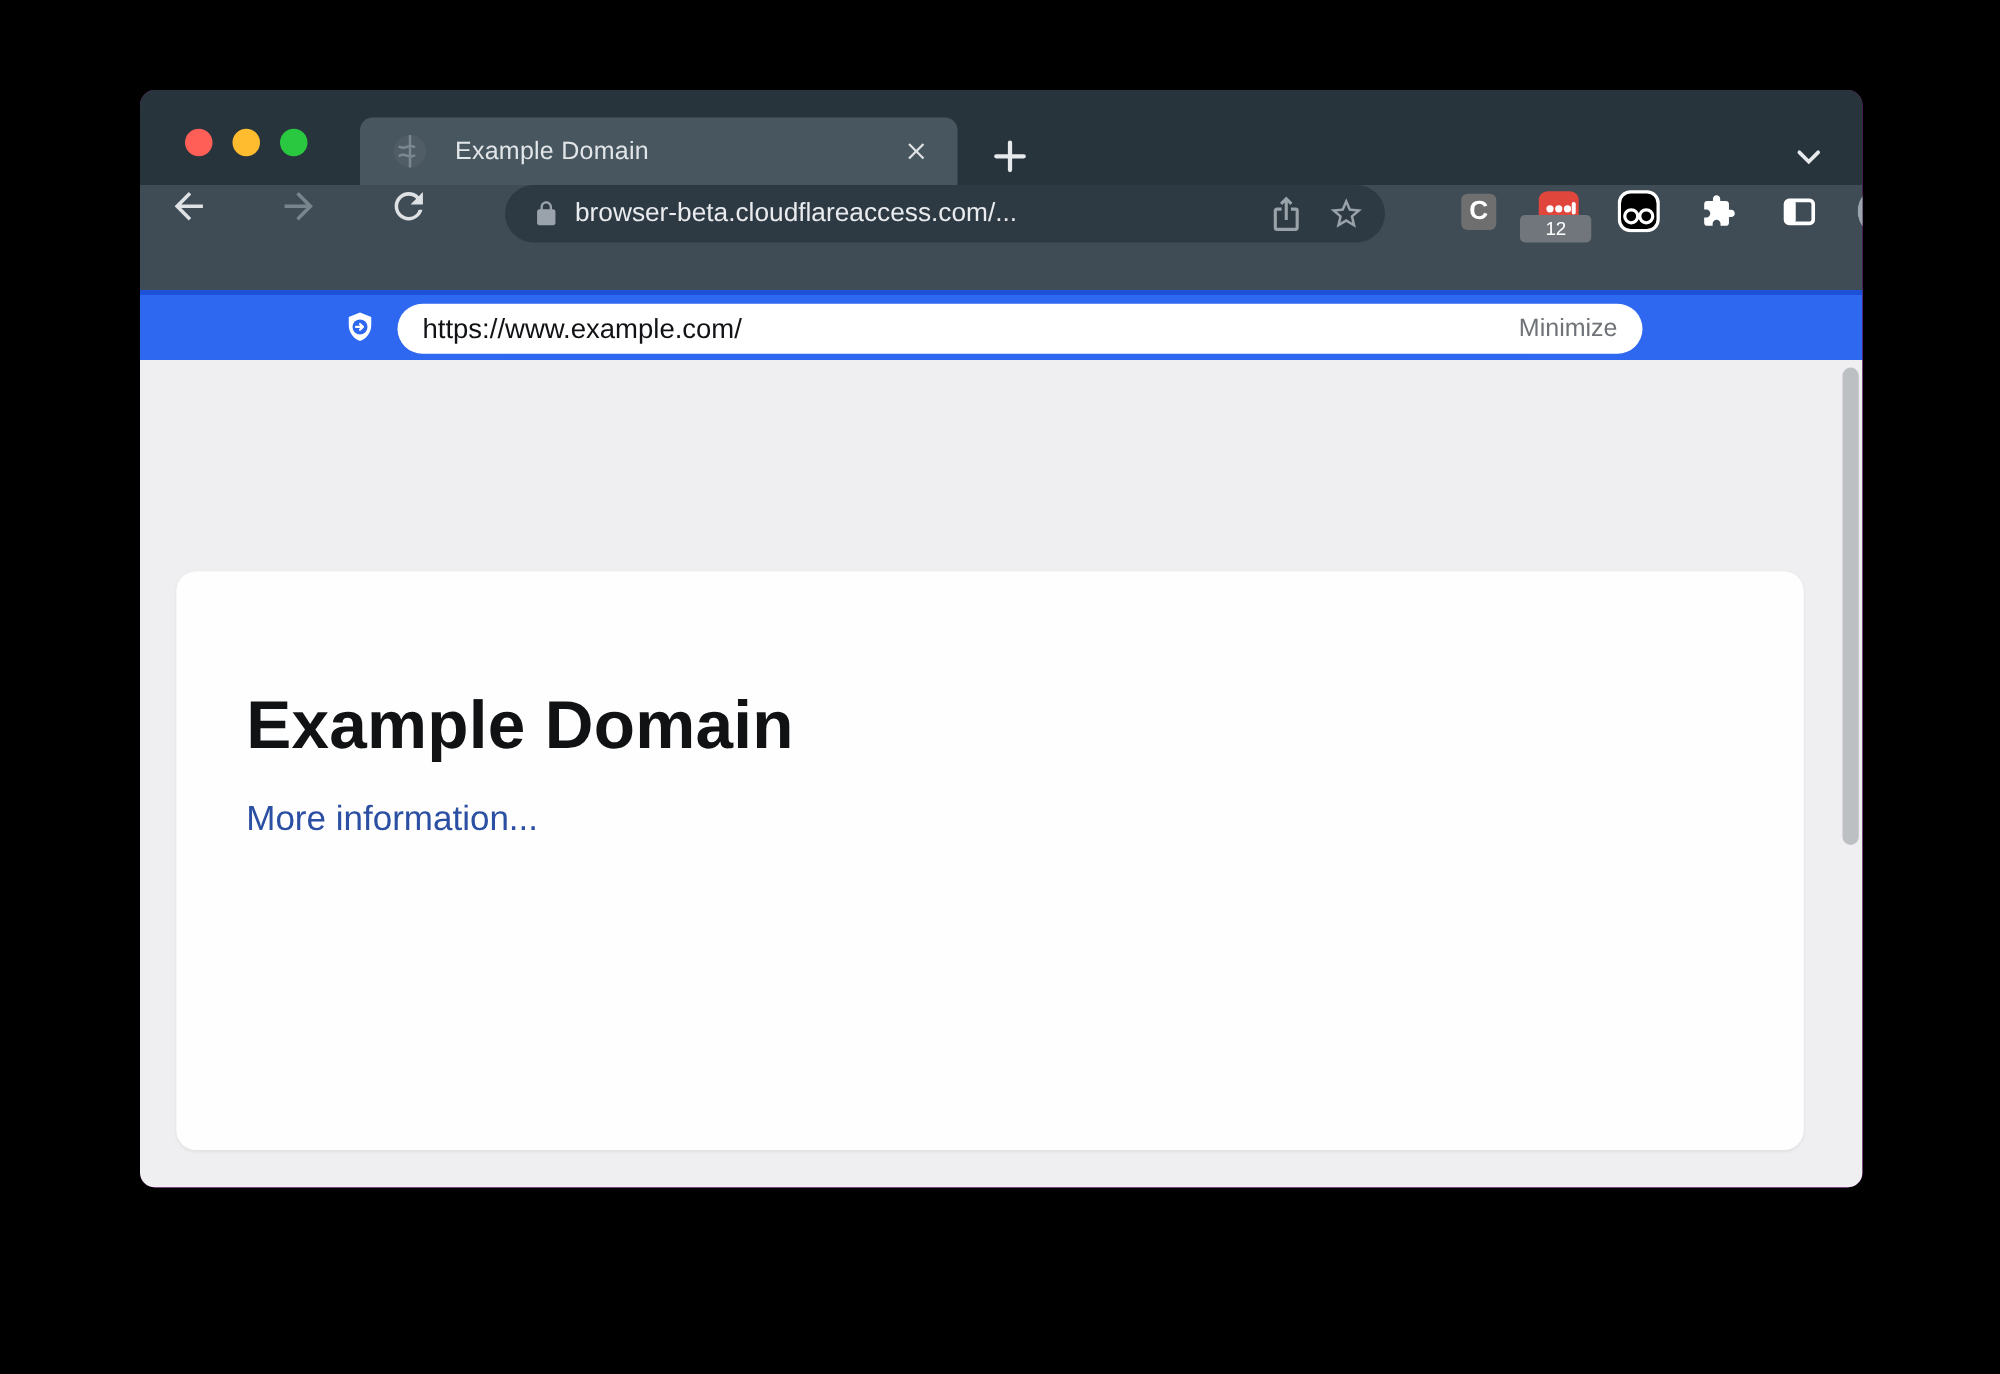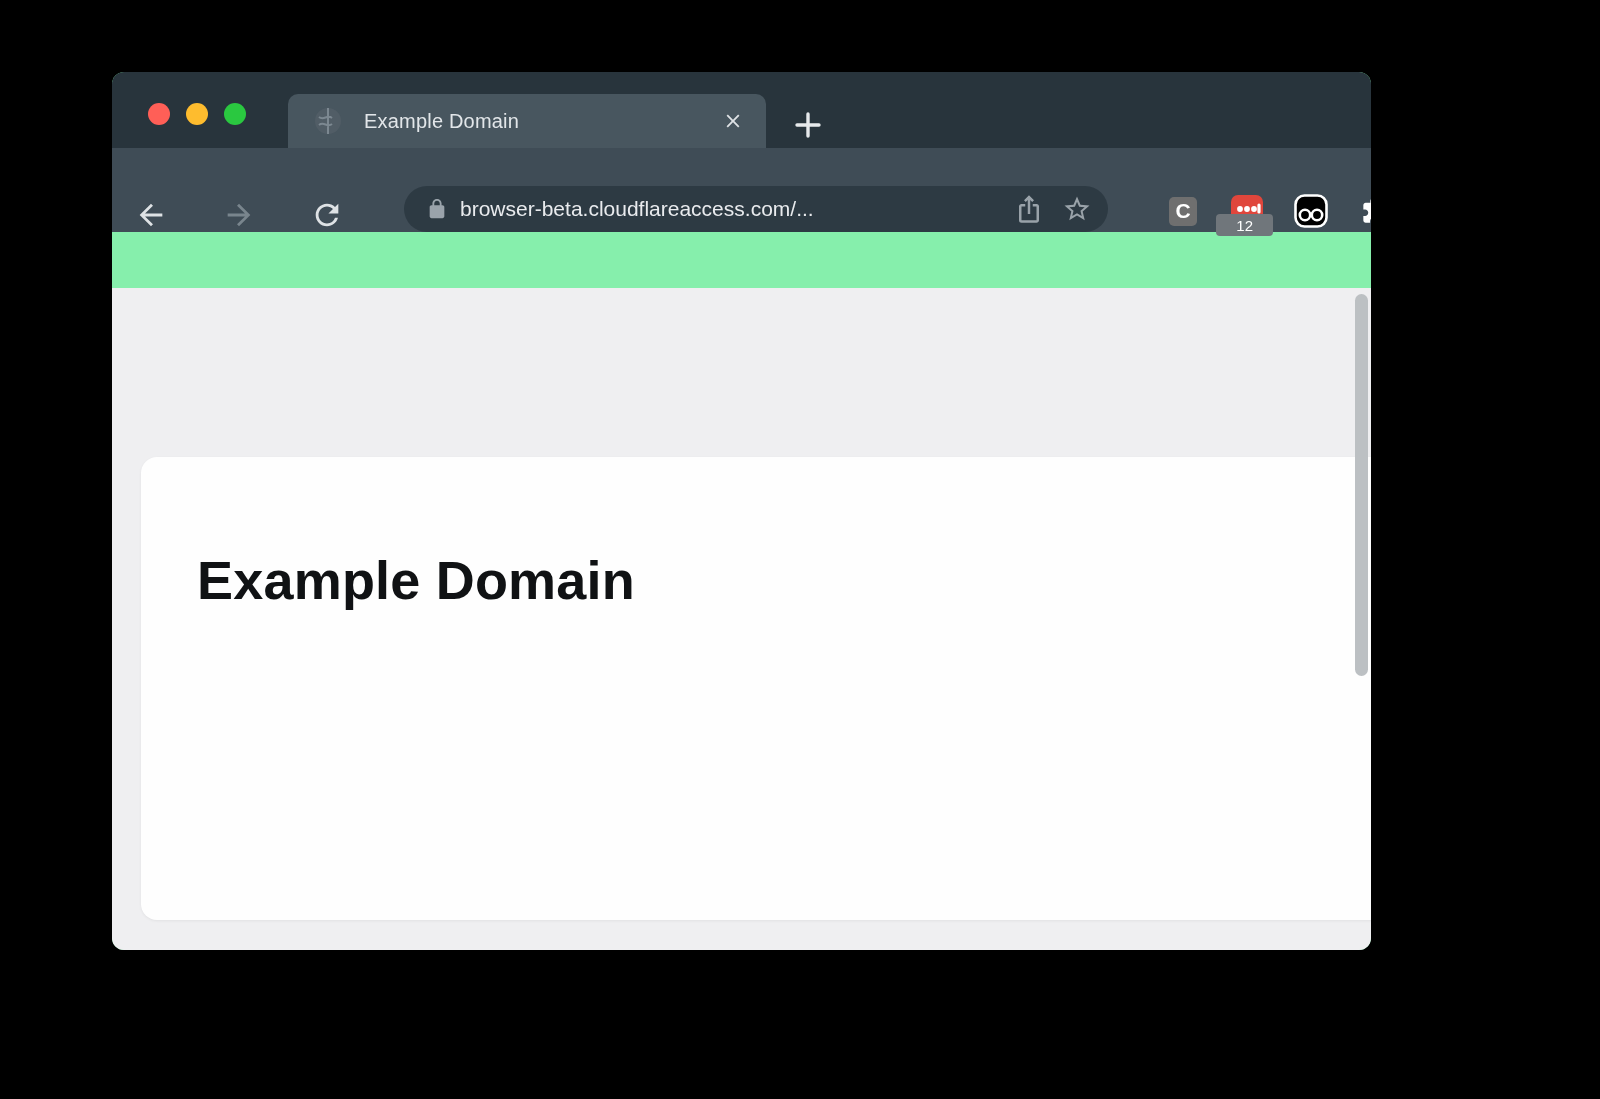--- a/index.html
+++ b/index.html
@@ -7,8 +7,8 @@
               font-family:"Liberation Sans","DejaVu Sans",sans-serif; }
   .stage { position:relative; width:1600px; height:1099px; background:#000; }
 
-  .window { position:absolute; left:112px; top:72px; width:1259px; height:878px;
-            border-radius:12px; overflow:hidden; background:#86efac; }
+  .window { position:absolute; left:112px; top:72px; width:1378px; height:878px;
+            border-radius:12px; overflow:hidden; background:#a21caf; }
 
   
   .tabstrip { position:absolute; left:0; top:0; width:100%; height:76px; background:#28343c; }

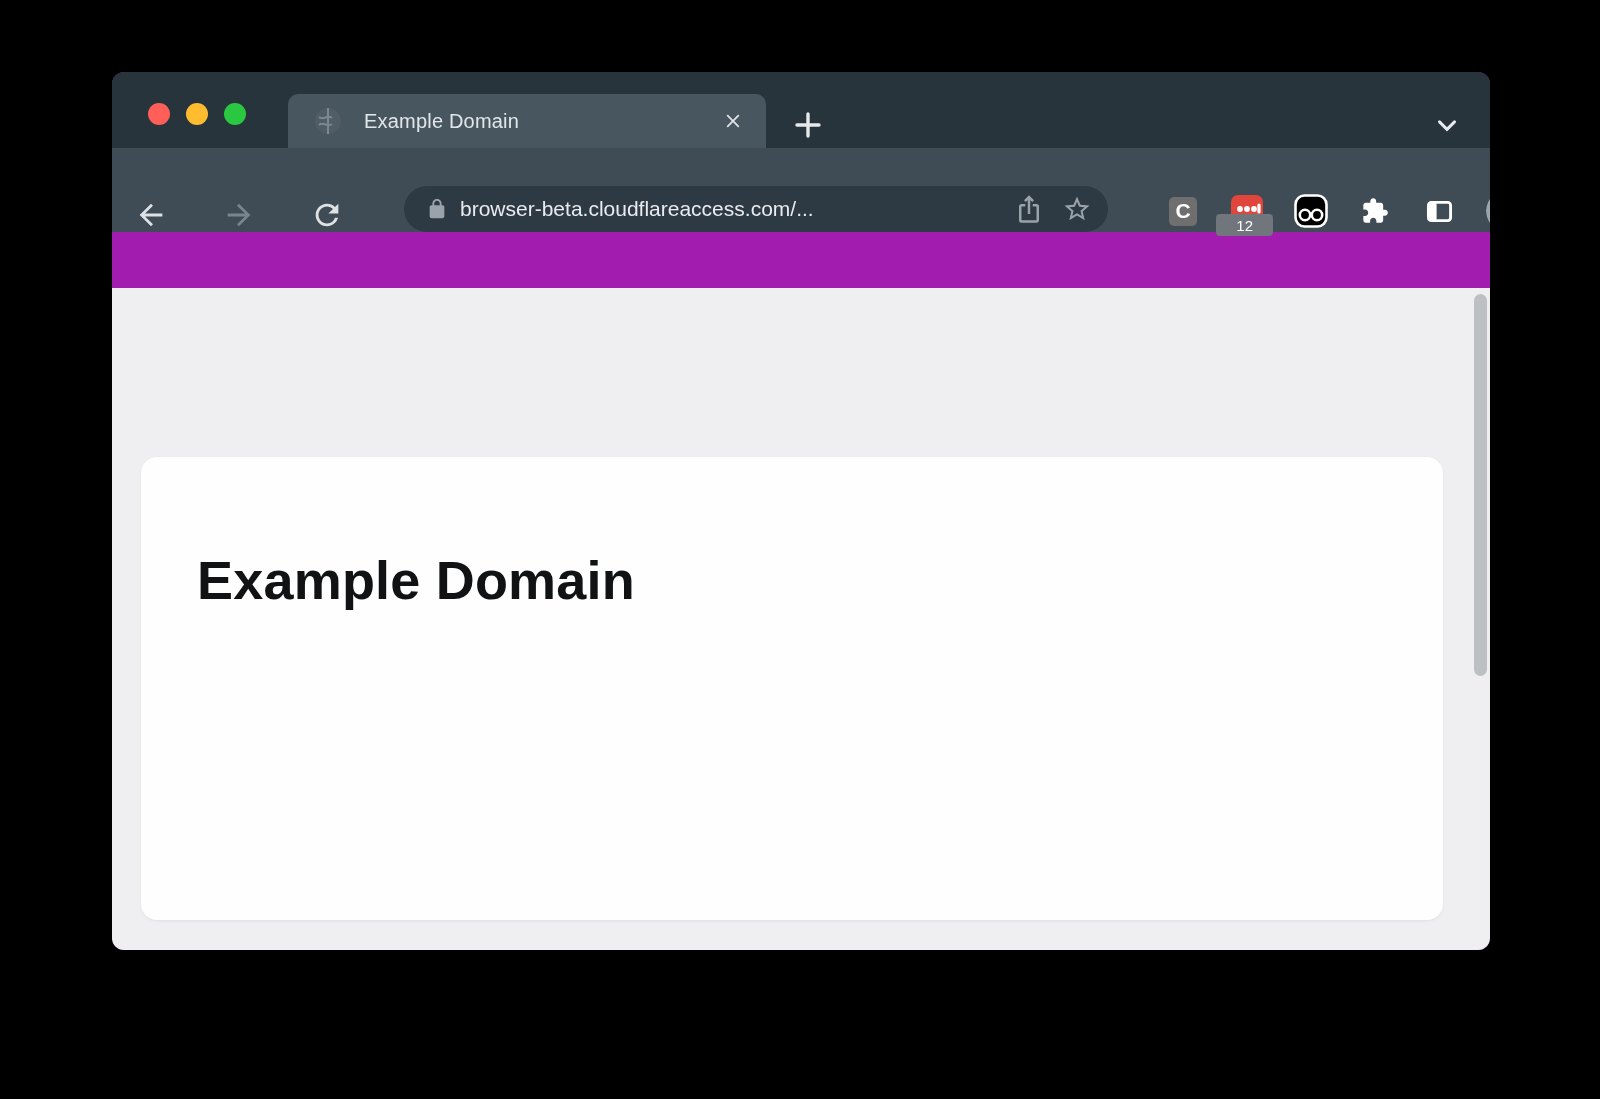--- a/index.html
+++ b/index.html
@@ -29,7 +29,7 @@
 
   
   .navbar { position:absolute; left:0; top:76px; width:100%; height:84px; background:#3f4c56;
-            display:flex; align-items:flex-end; padding:0 22px;gap:36px; }
+            display:flex; align-items:flex-start; padding:0 22px;gap:36px; }
   .nav-btn { width:34px; height:34px; flex:0 0 auto; display:flex; align-items:center;
              justify-content:center; margin-right:18px; }
   .omnibox { margin-left:6px; width:704px; height:46px; background:#2d3a43; border-radius:23px;

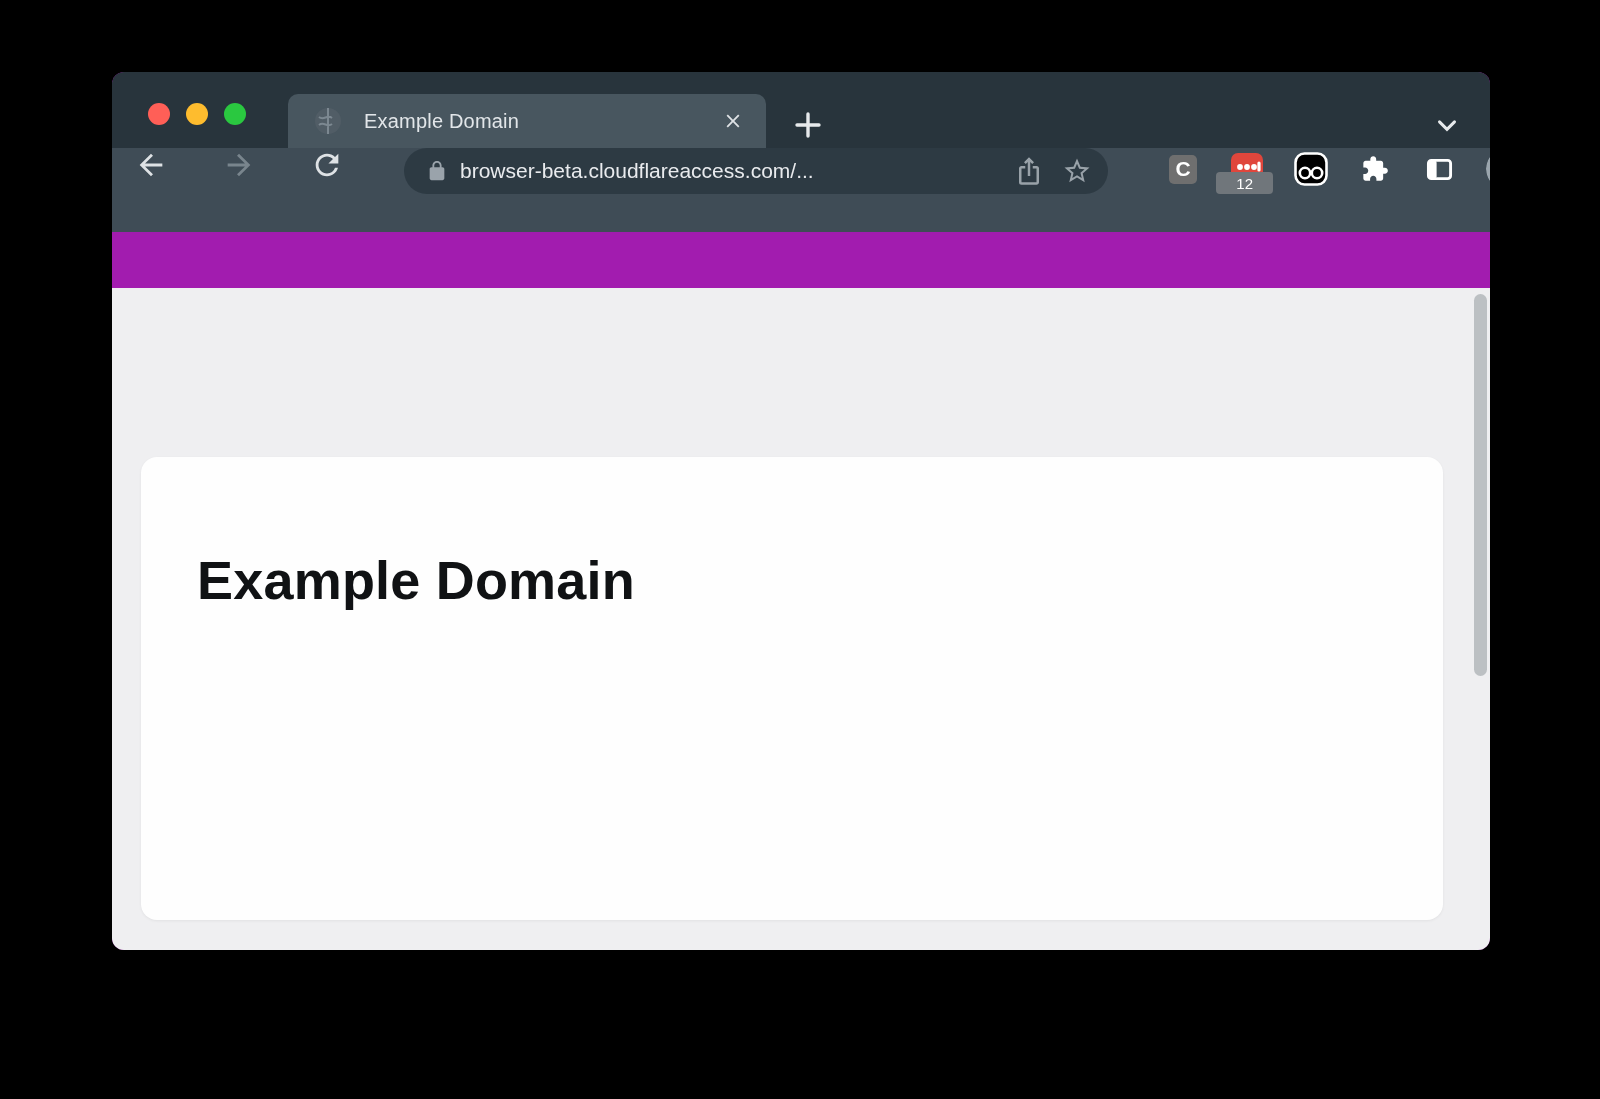--- a/index.html
+++ b/index.html
@@ -204,6 +204,19 @@
       </div>
     </div>
 
+    <div class="accessbar">
+      <span class="shield">
+        <svg viewBox="0 0 26 27">
+          <path d="M13 1 4 4.6v6.4c0 6 3.9 11.3 9 12.7 5.1-1.4 9-6.7 9-12.7V4.6z" fill="#fff"></path>
+          <circle cx="13" cy="12.5" r="6" fill="#2e68f0"></circle>
+          <path d="M9.8 12.5h5.6 M13 10.2l2.4 2.3-2.4 2.3" stroke="#fff" stroke-width="1.7" fill="none" stroke-linecap="round" stroke-linejoin="round"></path>
+        </svg>
+      </span>
+      <div class="access-pill">
+        <span class="access-url">https://www.example.com/</span>
+        <button class="minimize">Minimize</button>
+      </div>
+    </div>
 
     <div class="viewport">
       <div class="card">

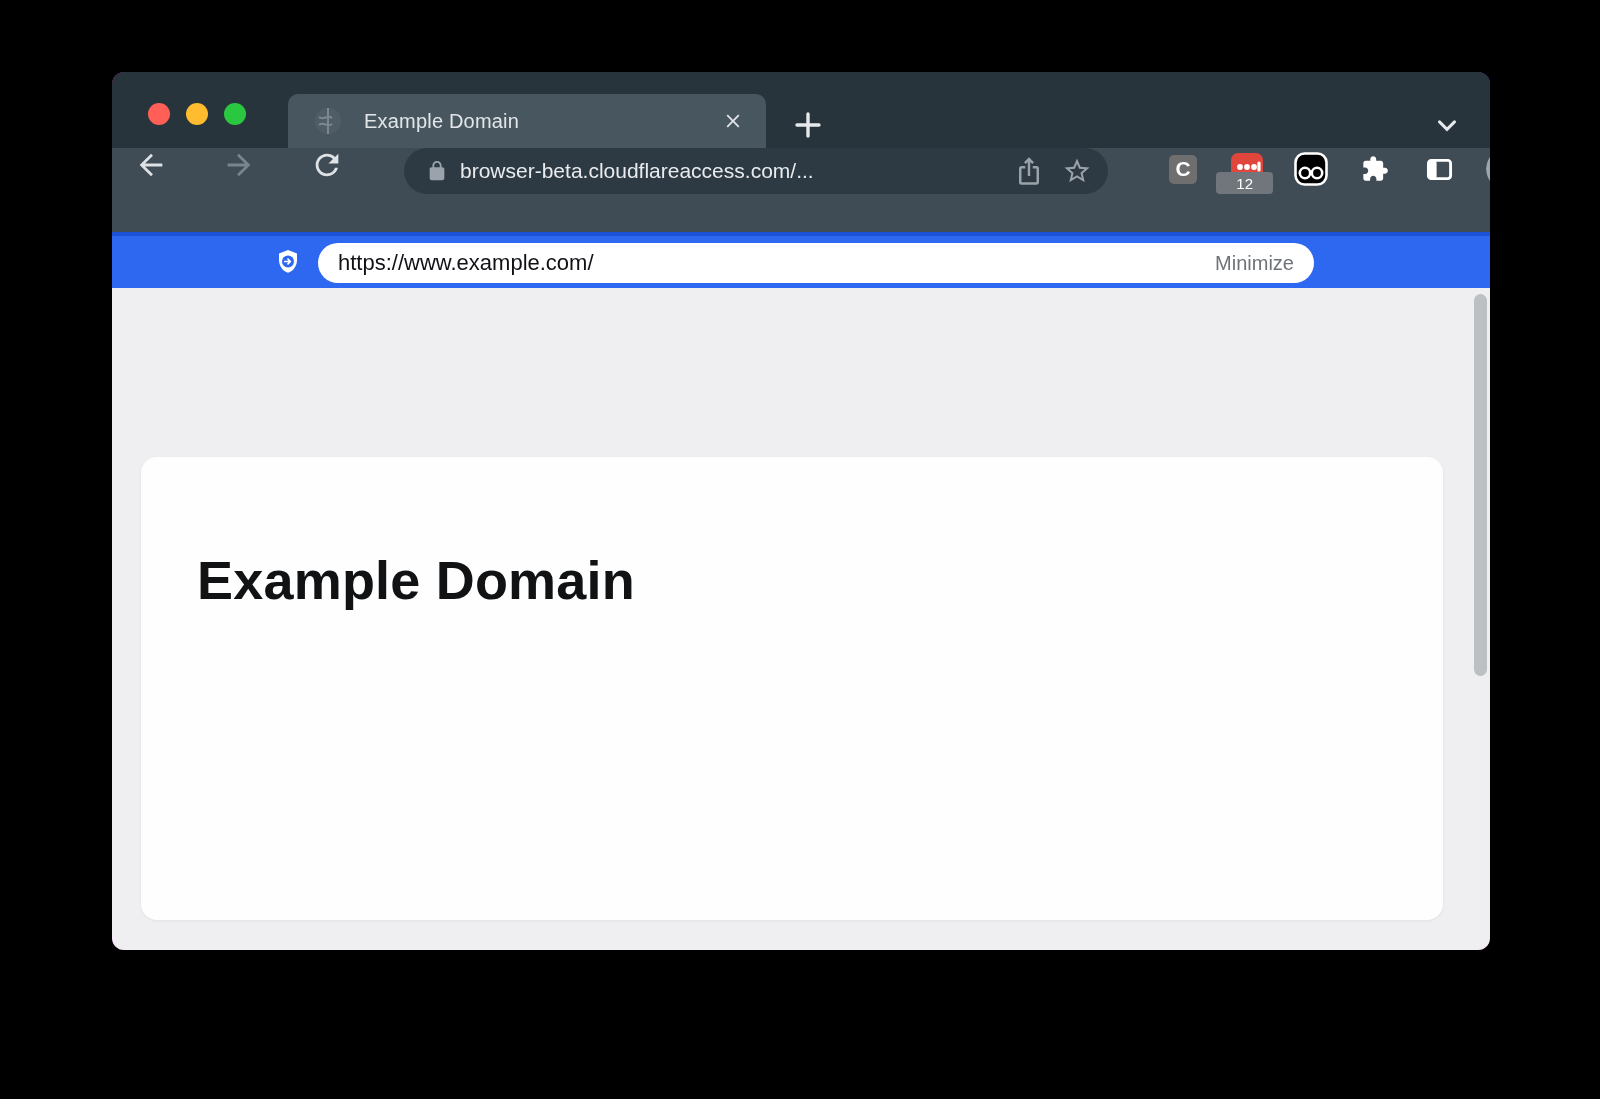--- a/index.html
+++ b/index.html
@@ -221,6 +221,7 @@
     <div class="viewport">
       <div class="card">
         <h1>Example Domain</h1>
+        <a href="#">More information...</a>
       </div>
       <div class="scroll-thumb"></div>
     </div>

